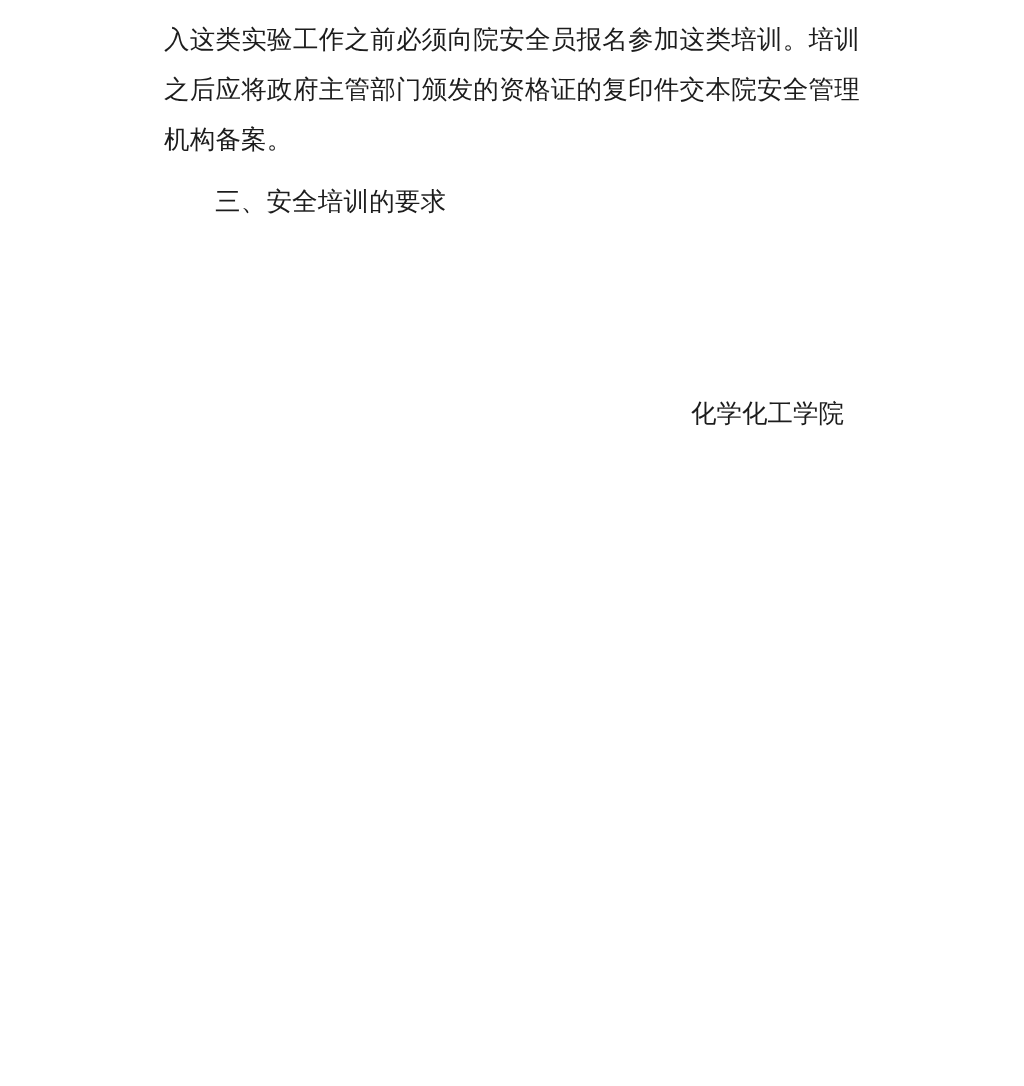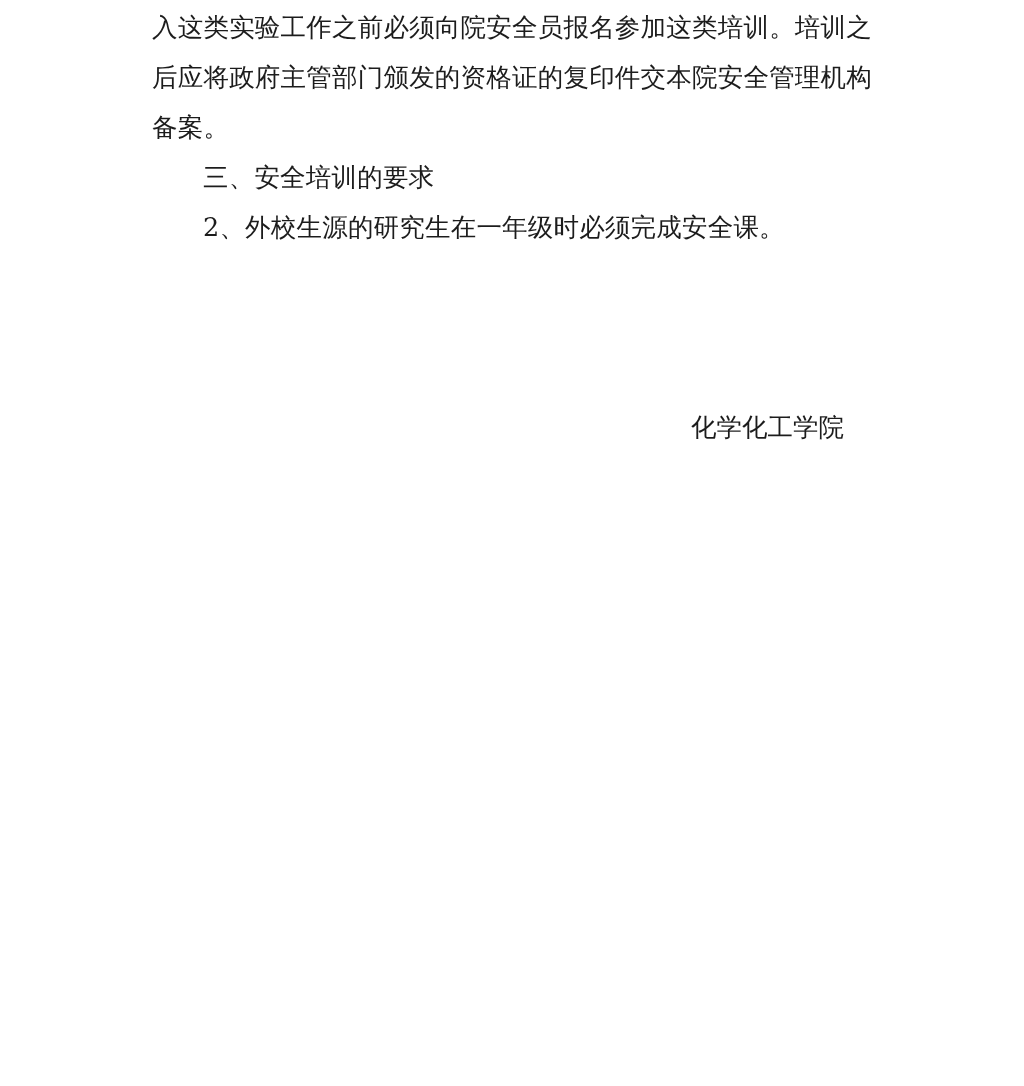--- a/index.html
+++ b/index.html
@@ -30,7 +30,7 @@
     letter-spacing: 0.2px;
     text-align: justify;
     text-justify: inter-ideograph;
-    margin: 0;
+    margin: 12px;
   }
   .indent {
     text-indent: 51px;

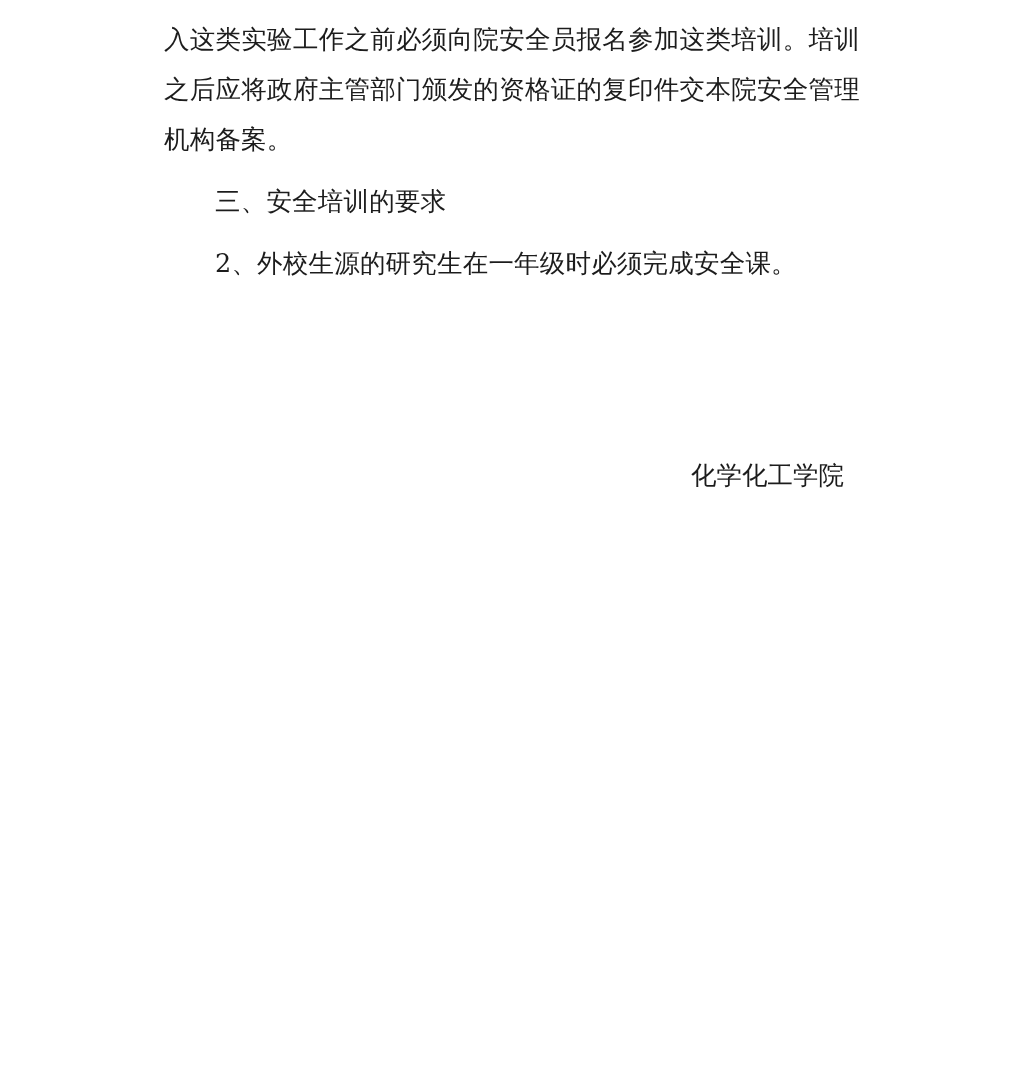--- a/index.html
+++ b/index.html
@@ -57,7 +57,6 @@
     <p class="para indent">三、安全培训的要求</p>
 
 
-    <p class="para indent">2、外校生源的研究生在一年级时必须完成安全课。</p>
 
 
 

